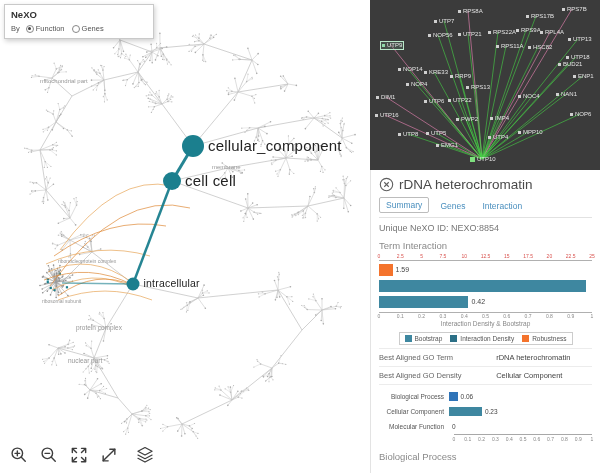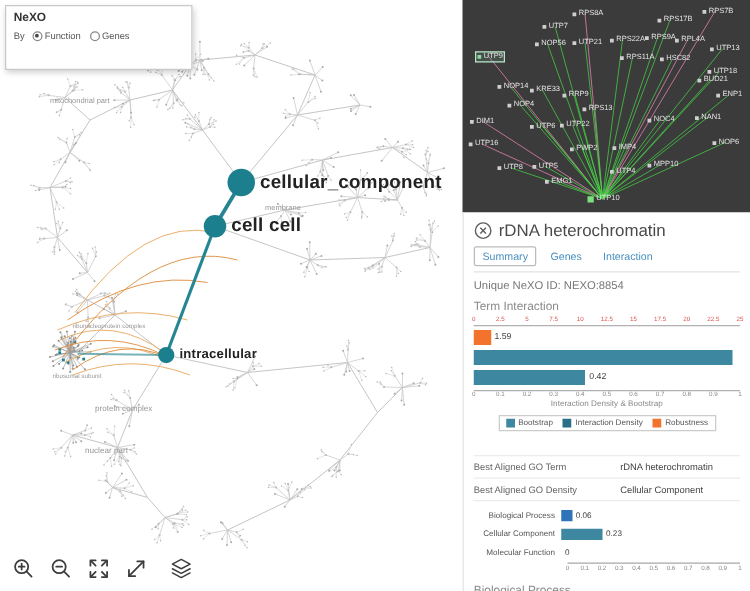--- a/index.html
+++ b/index.html
@@ -14,7 +14,7 @@
 .big-label{position:absolute;color:#222;white-space:nowrap;font-weight:700;letter-spacing:.2px}
 
 
-.search-card{position:absolute;left:4px;top:4px;width:150px;background:#fff;border:1px solid #c9c9c9;box-shadow:1px 2px 5px rgba(0,0,0,.2);padding:4px 6px 22px;z-index:6}
+.search-card{position:absolute;left:4px;top:4px;width:150px;background:#fff;border:1px solid #c9c9c9;box-shadow:1px 2px 5px rgba(0,0,0,.2);padding:4px 6px 5px;z-index:6}
 .search-title{font-size:9.5px;font-weight:bold;color:#333}
 .search-row{display:flex;align-items:center;margin-top:3px;border:1px solid #ccc;padding:2px 3px;background:#fff}
 .search-input{flex:1;border:none;outline:none;font-size:7.5px;color:#555;font-family:"Liberation Sans",sans-serif;min-width:0}

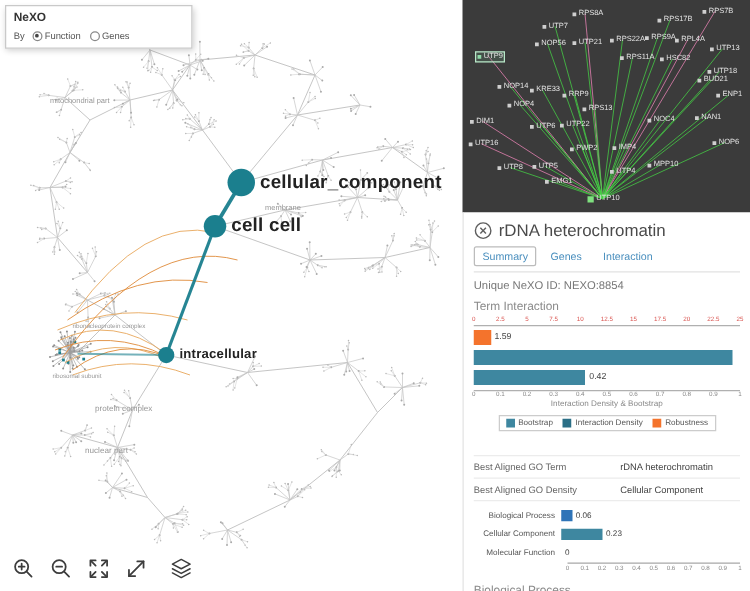--- a/index.html
+++ b/index.html
@@ -11,7 +11,7 @@
 #tree-svg{position:absolute;left:0;top:0;z-index:1}
 #tree-labels{position:absolute;left:0;top:0;width:100%;height:100%;z-index:2}
 .tree-label{position:absolute;color:#979797;white-space:nowrap}
-.big-label{position:absolute;color:#222;white-space:nowrap;font-weight:700;letter-spacing:.2px}
+.big-label{position:absolute;color:#222;white-space:nowrap;font-weight:400;letter-spacing:.2px}
 
 
 .search-card{position:absolute;left:4px;top:4px;width:150px;background:#fff;border:1px solid #c9c9c9;box-shadow:1px 2px 5px rgba(0,0,0,.2);padding:4px 6px 5px;z-index:6}

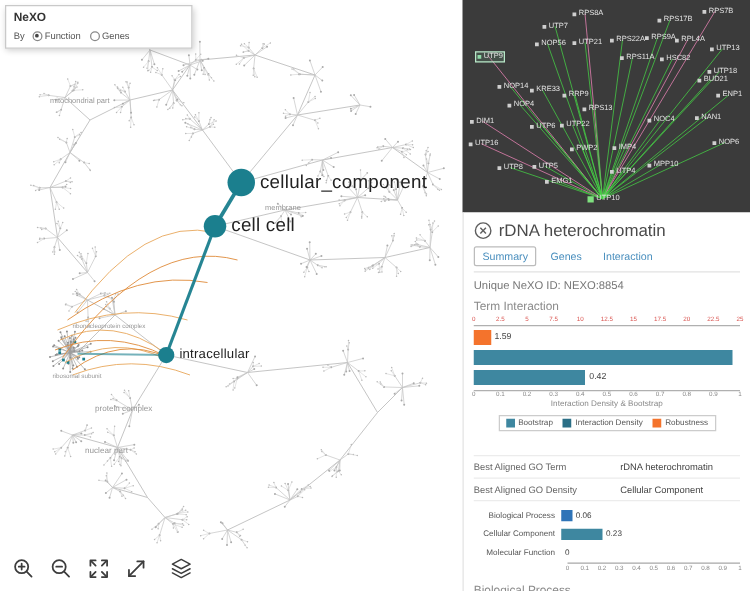--- a/index.html
+++ b/index.html
@@ -42,7 +42,7 @@
 .detail-header{display:flex;align-items:center;gap:5px}
 .close-icon{flex:0 0 auto;cursor:pointer}
 .detail-title{font-size:13.5px;color:#4a4a4a}
-.tabs{display:flex;align-items:center;margin-top:5px;padding-bottom:4px;border-bottom:1px solid #e2e2e2}
+.tabs{display:flex;align-items:flex-end;margin-top:5px;padding-bottom:4px;border-bottom:1px solid #e2e2e2}
 .tab{font-size:8.5px;color:#4a8fbe;padding:2px 6px;margin-right:5px;cursor:pointer}
 .tab.active{border:1px solid #bcbcbc;border-radius:2px}
 .term-id{margin-top:5px;font-size:9px;color:#777}

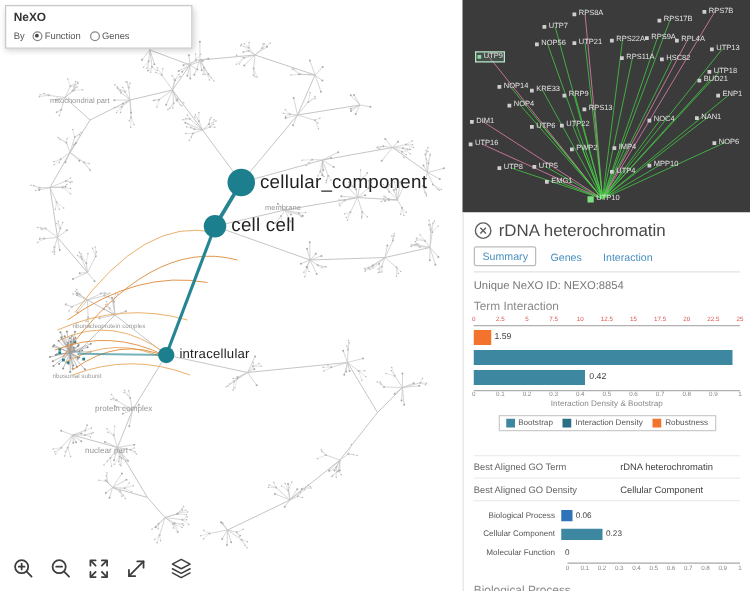--- a/index.html
+++ b/index.html
@@ -56,7 +56,7 @@
 #rob-legend{display:flex;align-items:center;gap:8px;border:1px solid #ccc;width:fit-content;margin:3px auto 0;padding:2px 5px}
 .leg-item{display:flex;align-items:center;gap:3px;font-size:6.5px;color:#555}
 .leg-sq{width:7px;height:7px;display:inline-block}
-#go-table{margin-top:19px;border-top:1px solid #ececec}
+#go-table{margin-top:3px;border-top:1px solid #ececec}
 .go-row{display:flex;padding:4px 0;border-bottom:1px solid #ececec;font-size:7.5px}
 .go-key{flex:0 0 55%;color:#666}
 .go-val{color:#444}

